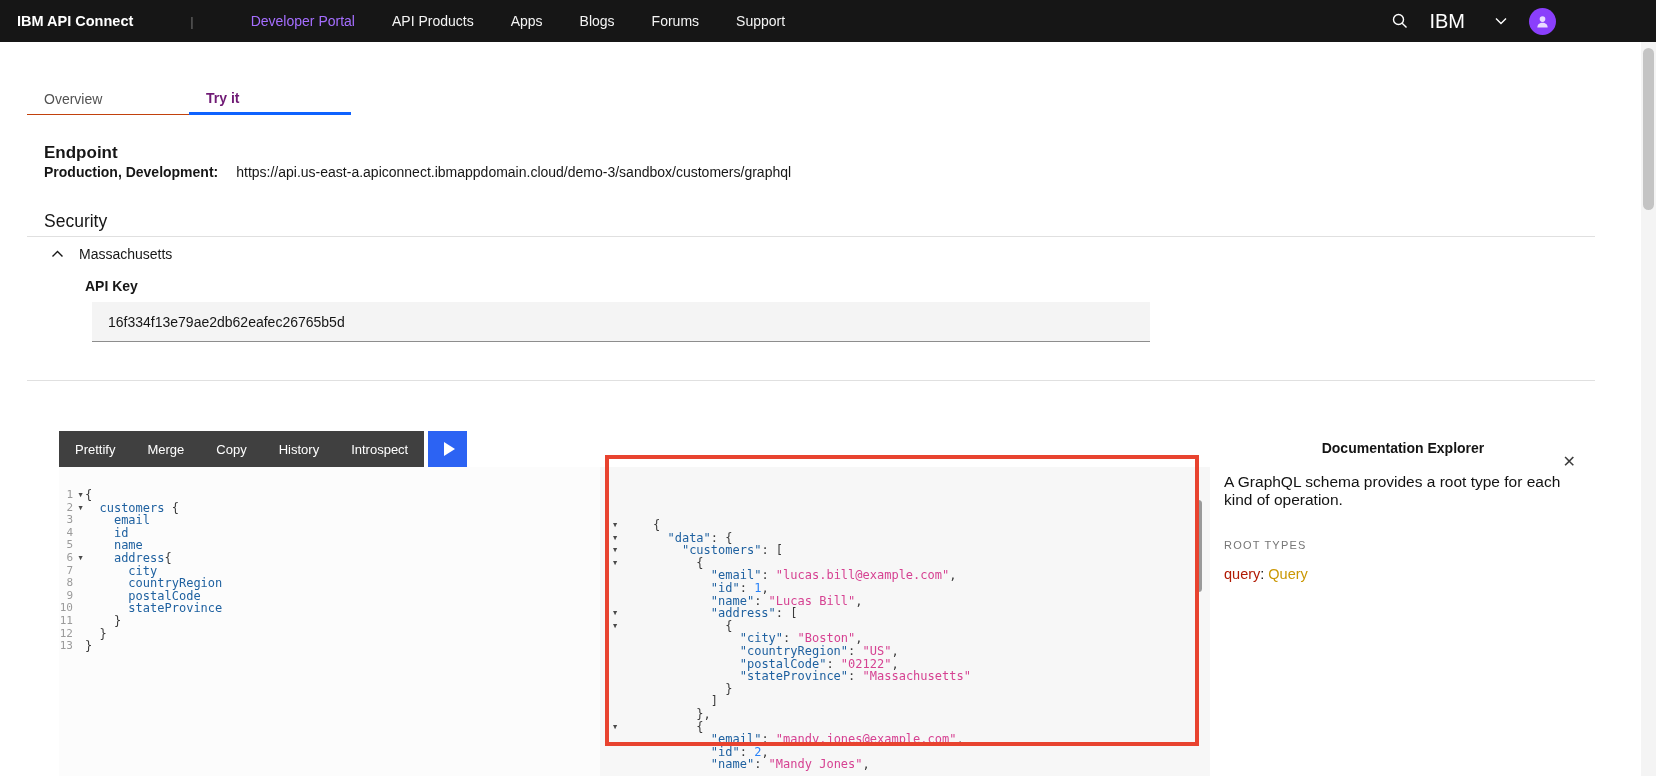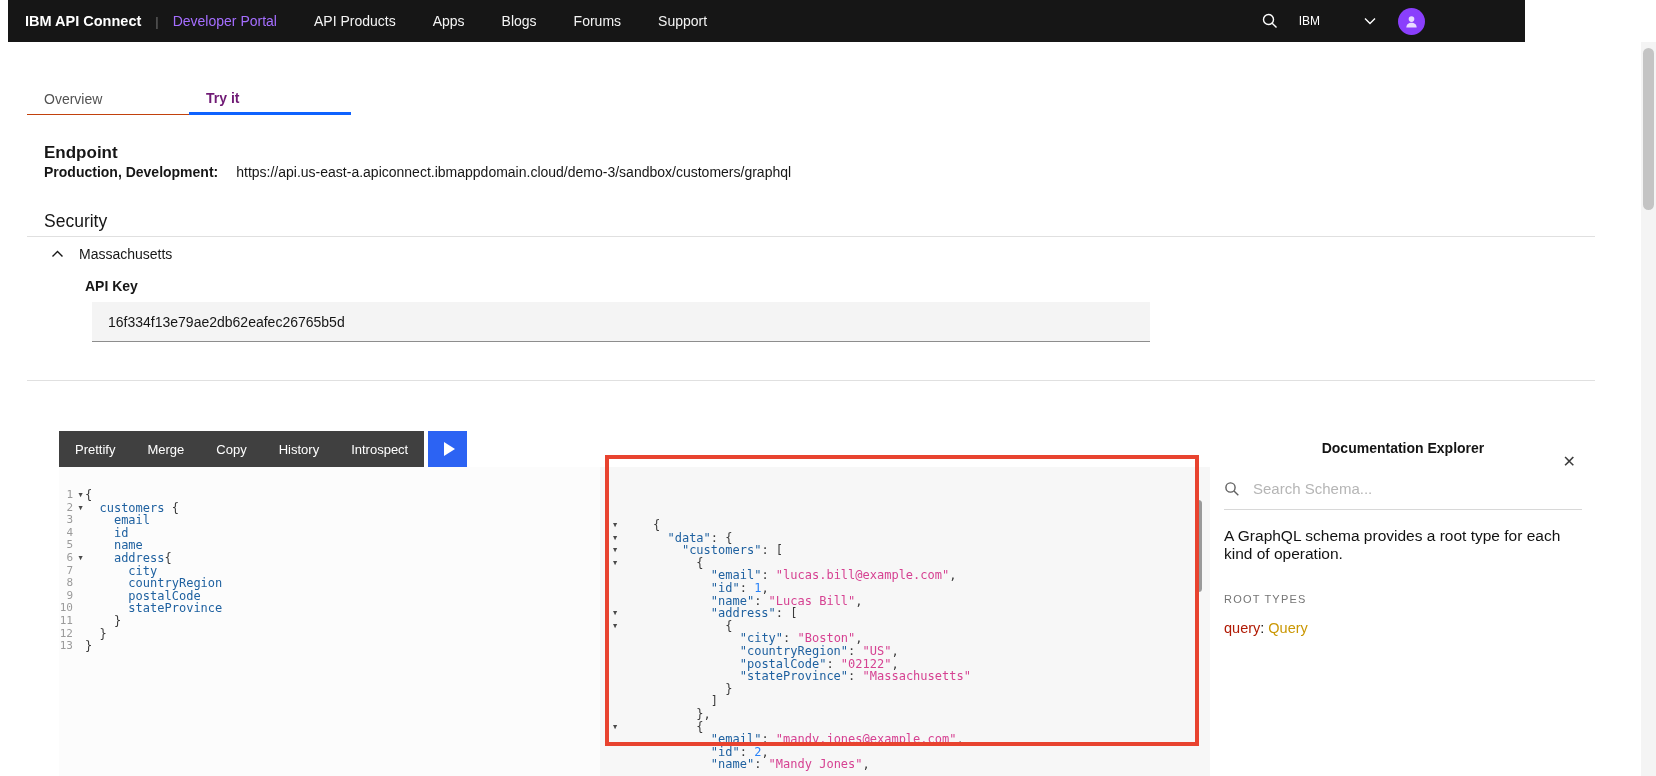--- a/index.html
+++ b/index.html
@@ -10,8 +10,8 @@
   }
 
   
-  .nav { position:absolute; left:8px; top:0; width:1517px; height:42px; background:#161616;
-         display:flex; align-items:center; z-index:20; }
+  .nav { position:absolute; left:0; top:0; width:1656px; height:42px; background:#161616;
+         display:flex; align-items:center; z-index:20;gap:43px; }
   .brand { color:#fff; font-weight:700; font-size:14.5px; margin-left:17px; white-space:nowrap; }
   .nav-sep { color:#6f6f6f; margin:0 14px; font-size:13px; }
   .nav-items { display:flex; align-items:center; gap:37px; }

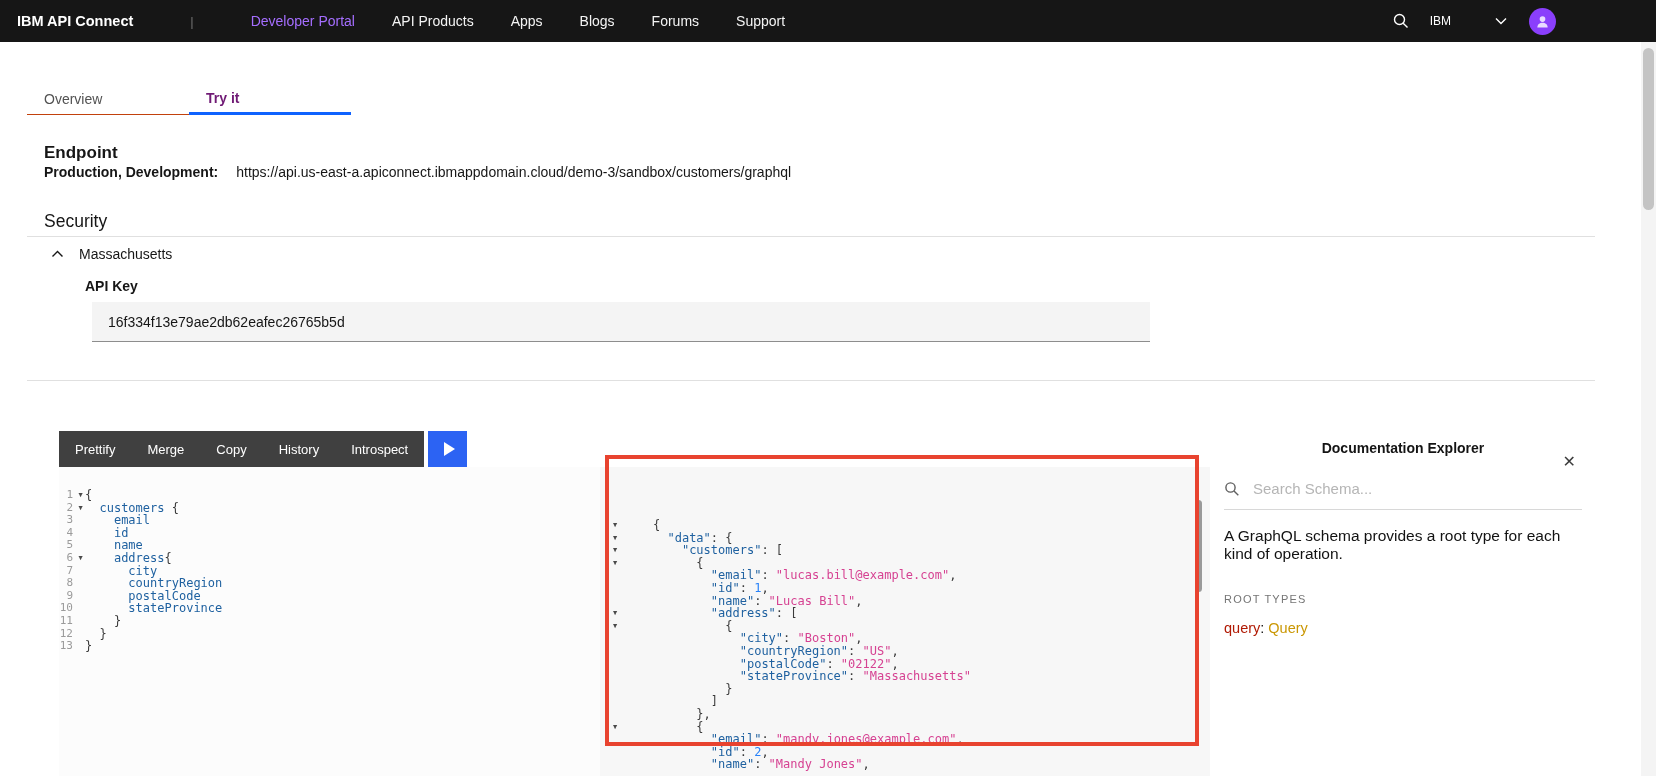--- a/index.html
+++ b/index.html
@@ -18,7 +18,7 @@
   .nav-item { color:#f4f4f4; font-size:14px; cursor:pointer; white-space:nowrap; }
   .nav-item.active { color:#a56eff; }
   .nav-right { margin-left:auto; display:flex; align-items:center; margin-right:100px; }
-  .nav-ibm { color:#fff; font-size:12px; margin:0 44px 0 20px;text-align:right; }
+  .nav-ibm { color:#fff; font-size:20px; margin:0 30px 0 20px;text-align:right; }
   .nav-chev { margin-right:22px; display:flex; }
   .avatar { width:27px; height:27px; border-radius:50%; background:#8a3ffc;
             display:flex; align-items:center; justify-content:center; }

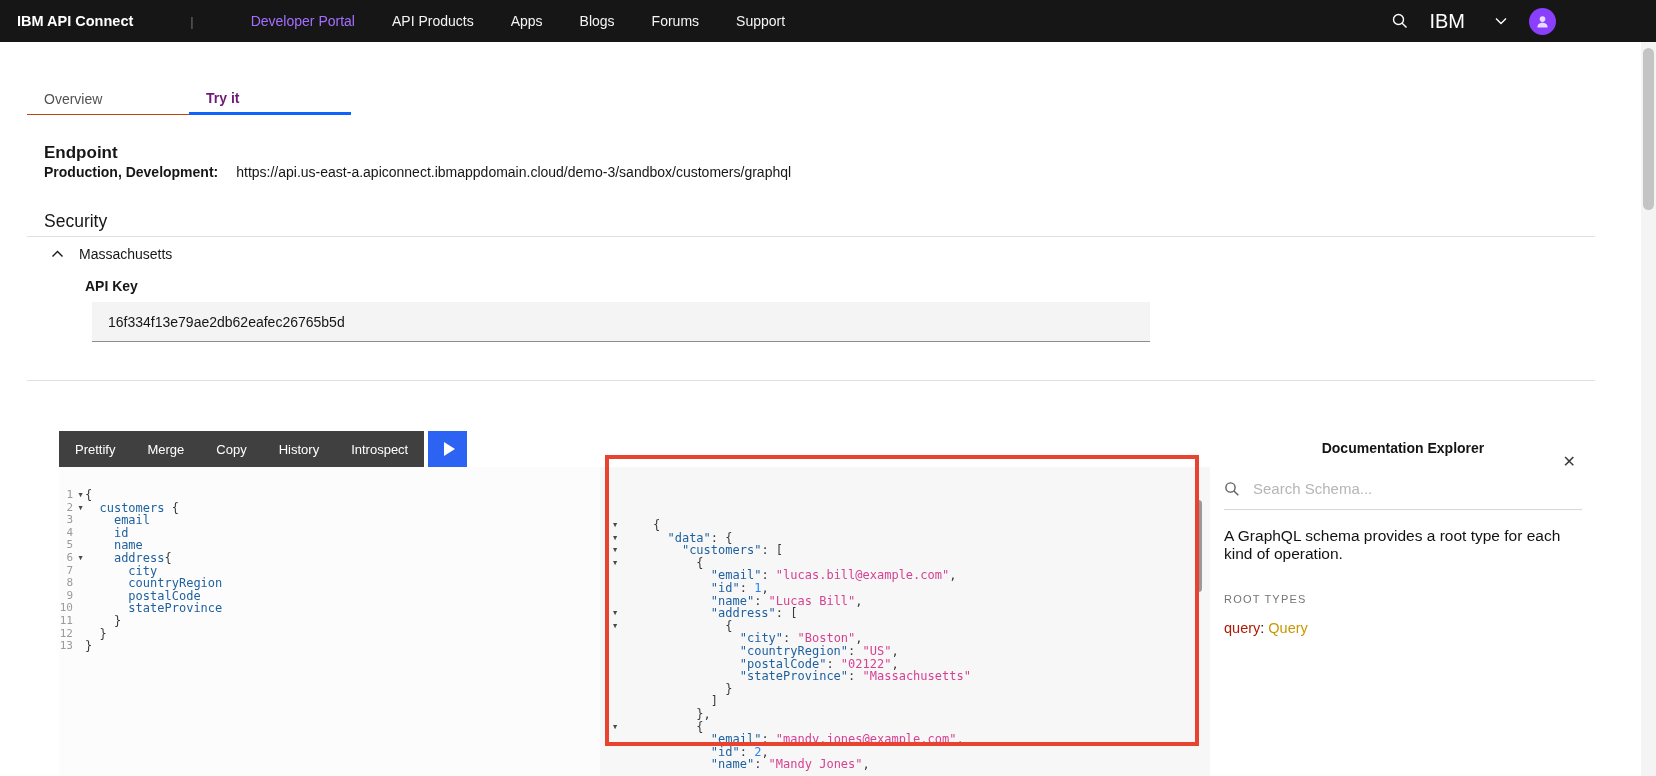--- a/index.html
+++ b/index.html
@@ -353,15 +353,6 @@
     <button class="doc-close">
       <span>✕</span>
     </button>
-    <div class="doc-search">
-      <span>
-        <svg class="icon-svg" width="16" height="16" viewBox="0 0 16 16">
-          <circle cx="6.5" cy="6.5" r="4.6" fill="none" stroke="#5f5f5f" stroke-width="1.4"></circle>
-          <line x1="10" y1="10" x2="14.3" y2="14.3" stroke="#5f5f5f" stroke-width="1.4"></line>
-        </svg>
-      </span>
-      <input type="text" placeholder="Search Schema..." style="">
-    </div>
     <div class="doc-desc">A GraphQL schema provides a root type for each kind of operation.</div>
     <div class="doc-roots-label">ROOT TYPES</div>
     <div id="root-types">

